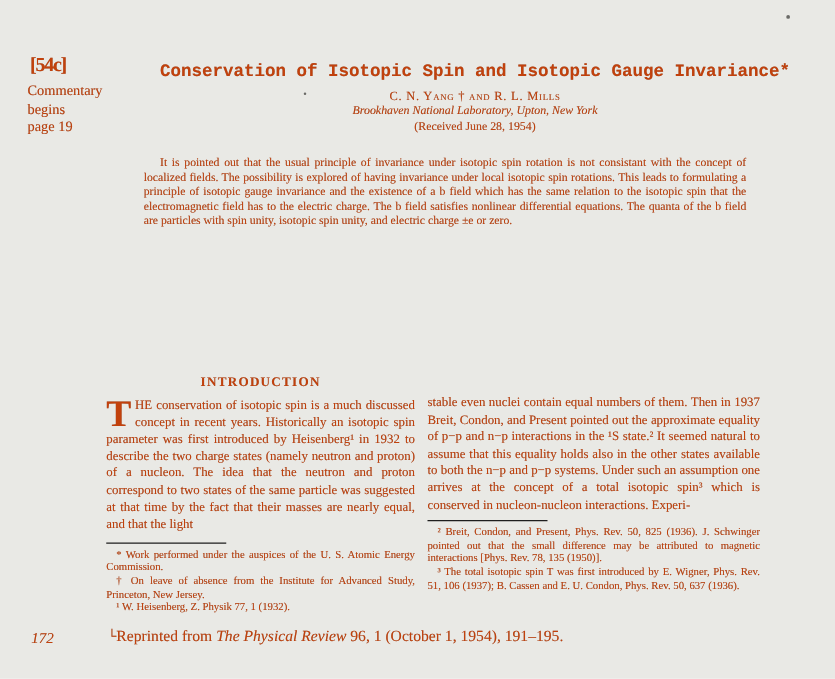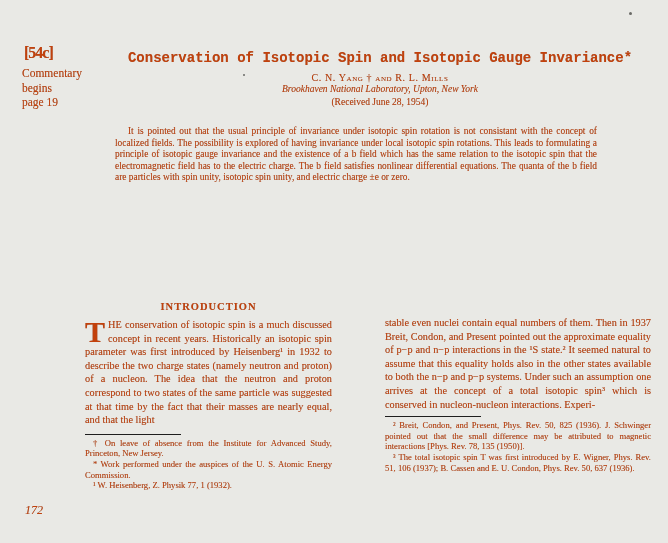--- a/index.html
+++ b/index.html
@@ -38,7 +38,7 @@
     text-align:center; font-size:10.5px; font-weight:bold; letter-spacing:1px;
   }
   .col-left  { position:absolute; left:85px;  top:318px; width:247px; }
-  .col-right { position:absolute; left:342px; top:316px; width:266px;margin-left:43px; }
+  .col-right { position:absolute; left:342px; top:316px; width:266px; }
   .body-text { font-size:10.3px; line-height:13.6px; text-align:justify; }
   .drop-cap {
     float:left; font-size:30px; line-height:25px; font-weight:bold;

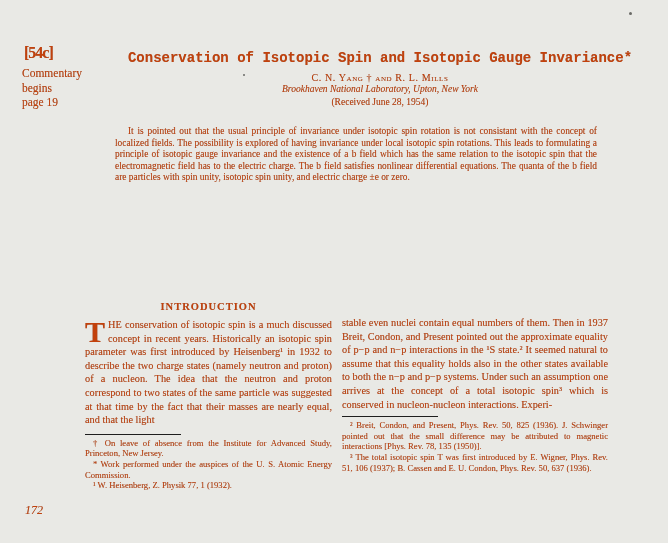--- a/index.html
+++ b/index.html
@@ -99,8 +99,8 @@
       <span class="drop-cap">T</span><span>HE conservation of isotopic spin is a much discussed concept in recent years. Historically an isotopic spin parameter was first introduced by Heisenberg¹ in 1932 to describe the two charge states (namely neutron and proton) of a nucleon. The idea that the neutron and proton correspond to two states of the same particle was suggested at that time by the fact that their masses are nearly equal, and that the light</span>
     </div>
     <hr class="fn-rule">
+    <p class="footnote">* Work performed under the auspices of the U. S. Atomic Energy Commission.</p>
     <p class="footnote">† On leave of absence from the Institute for Advanced Study, Princeton, New Jersey.</p>
-    <p class="footnote">* Work performed under the auspices of the U. S. Atomic Energy Commission.</p>
     <p class="footnote">¹ W. Heisenberg, Z. Physik 77, 1 (1932).</p>
   </div>
 

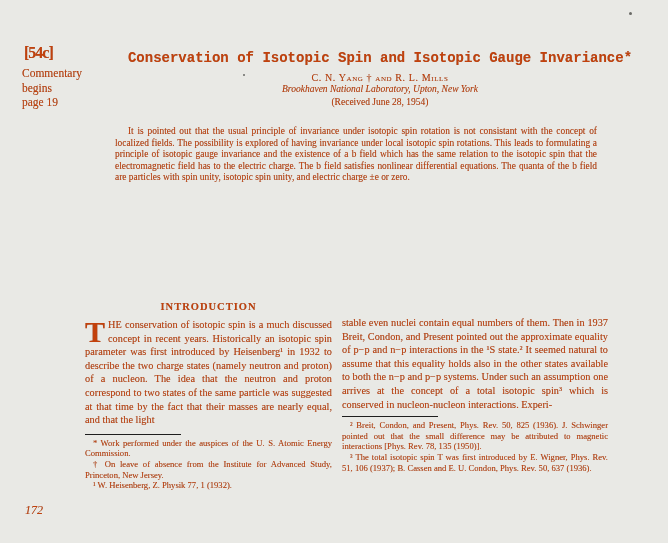--- a/index.html
+++ b/index.html
@@ -113,6 +113,9 @@
 
   <div class="page-number">172</div>
 
+  <div class="reprint-line">
+    <span class="reprint-mark">└</span><span>Reprinted from </span><span class="journal-italic">The Physical Review</span><span> 96, 1 (October 1, 1954), 191–195.</span>
+  </div>
 
 </div>
 

